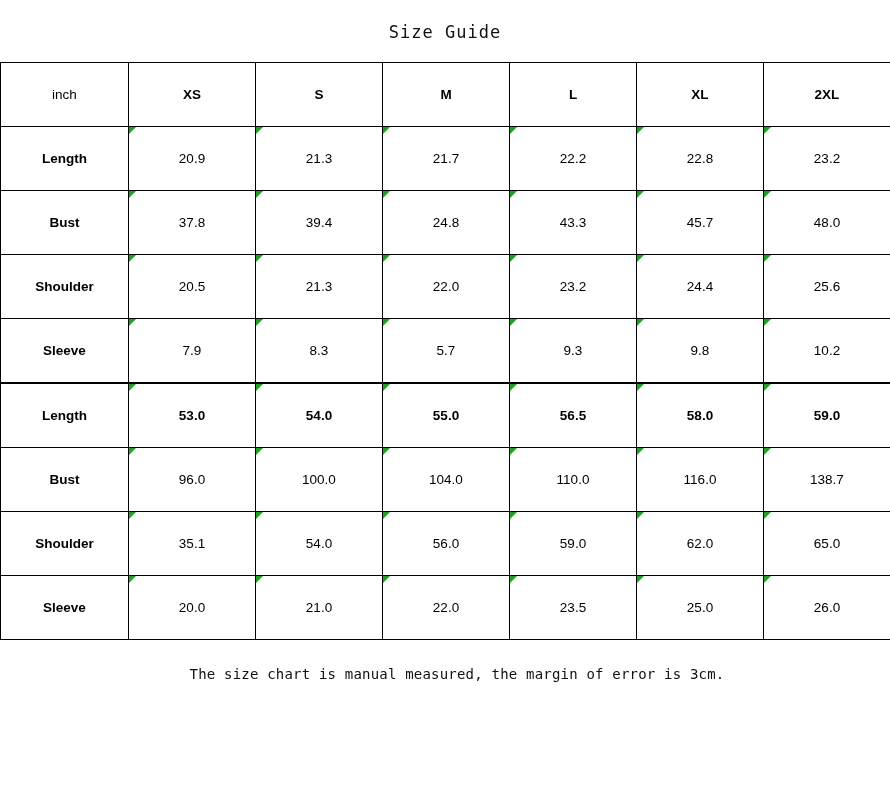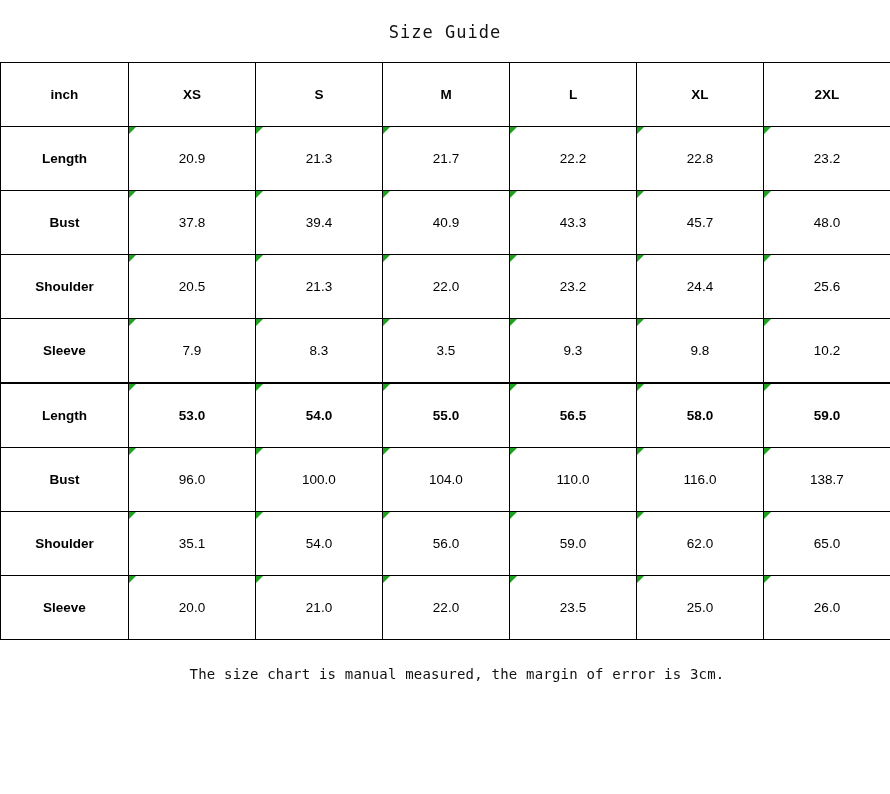--- a/index.html
+++ b/index.html
@@ -65,7 +65,7 @@
     margin-left: 42px;
   }
   td.corner {
-    font-weight: bold;
+    font-weight: normal;
     font-size: 14px;
   }
   td.bold-val {

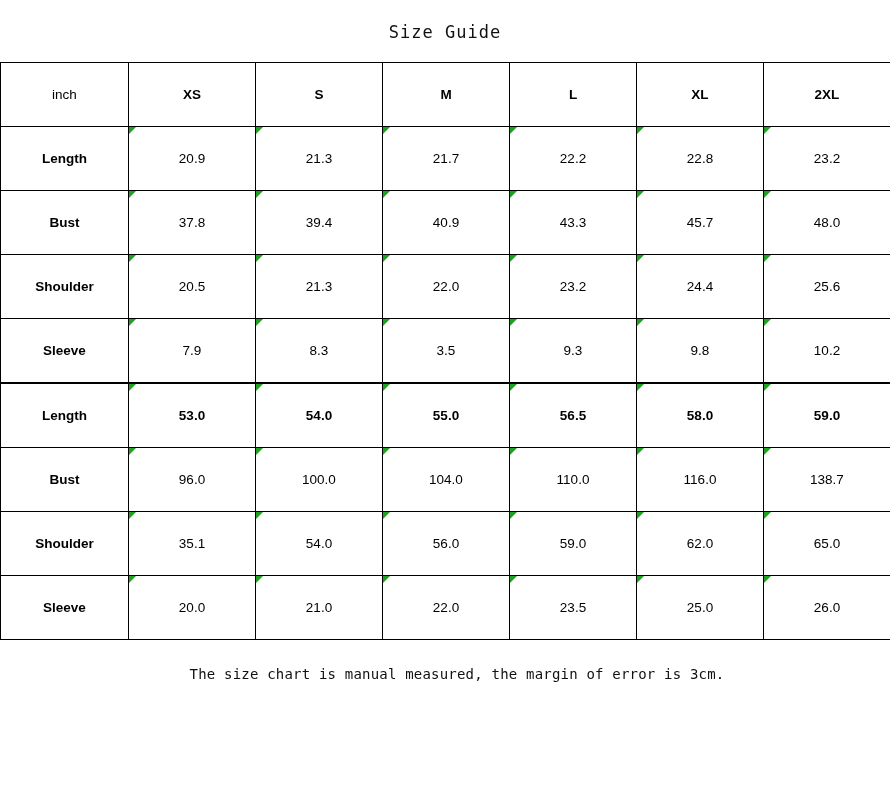--- a/index.html
+++ b/index.html
@@ -142,7 +142,7 @@
         <td class="rowhead">Bust</td>
         <td class="mark">37.8</td>
         <td class="mark">39.4</td>
-        <td class="mark">40.9</td>
+        <td class="mark">24.8</td>
         <td class="mark">43.3</td>
         <td class="mark">45.7</td>
         <td class="mark">48.0</td>

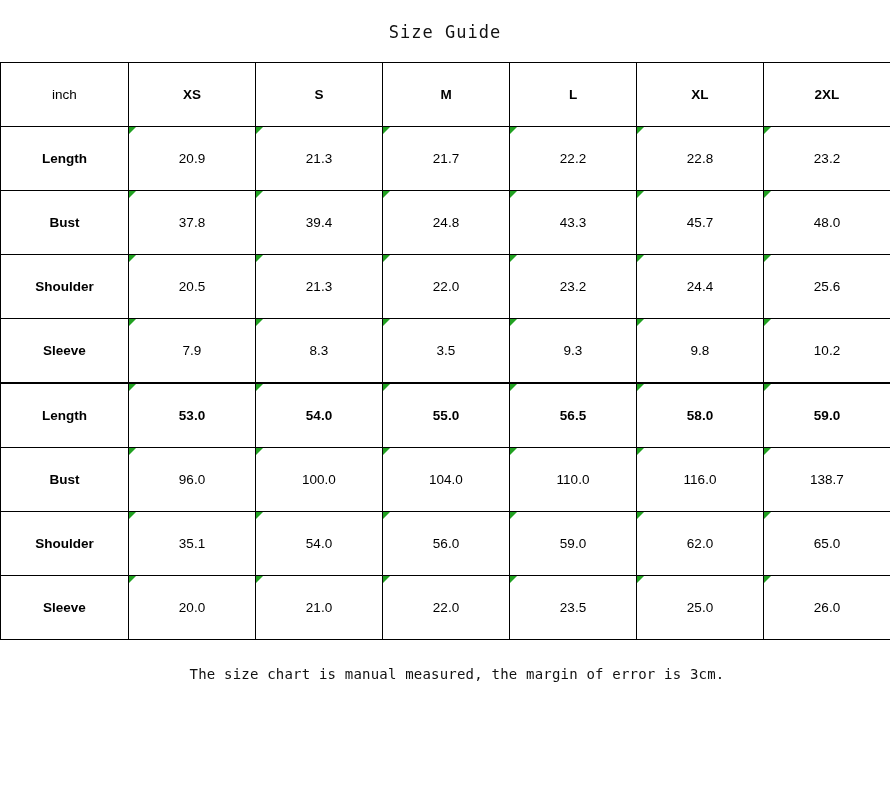--- a/index.html
+++ b/index.html
@@ -162,7 +162,7 @@
         <td class="rowhead">Sleeve</td>
         <td class="mark">7.9</td>
         <td class="mark">8.3</td>
-        <td class="mark">3.5</td>
+        <td class="mark">5.7</td>
         <td class="mark">9.3</td>
         <td class="mark">9.8</td>
         <td class="mark">10.2</td>

